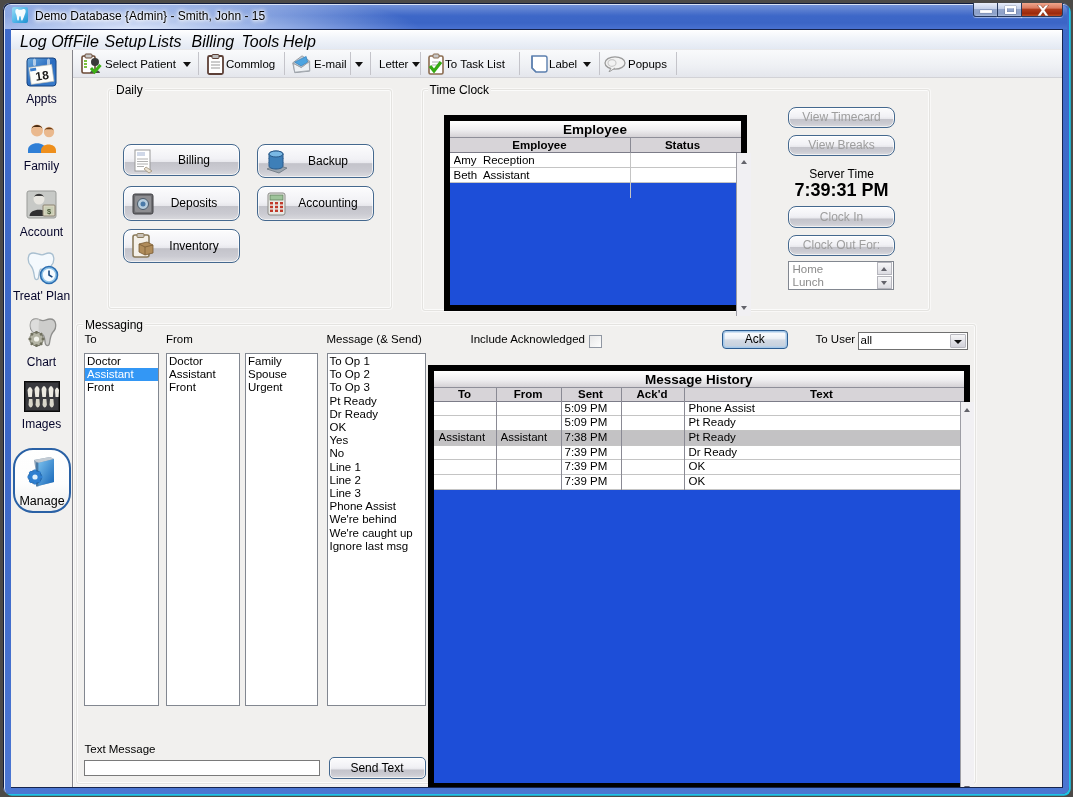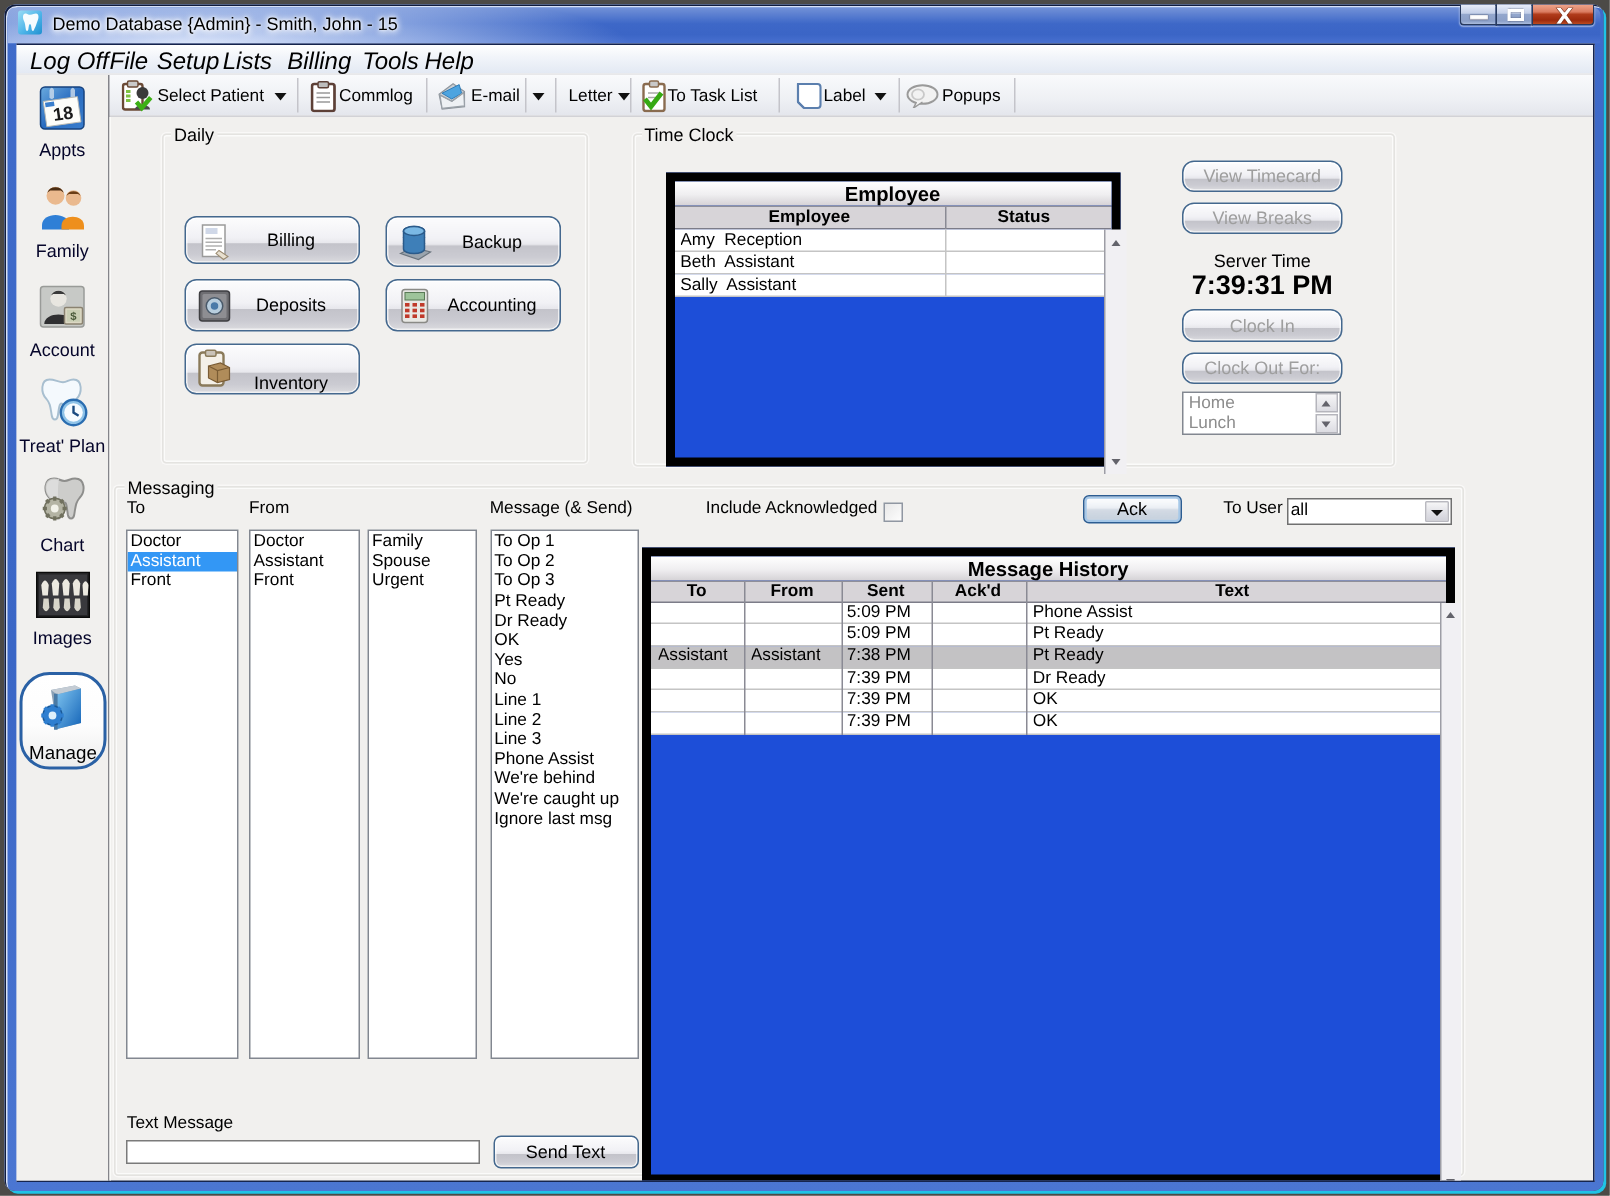--- a/index.html
+++ b/index.html
@@ -364,9 +364,6 @@
       <div class="grow" style="top:47px;width:286px;height:15px;">
             <span class="gcell" style="left:4px;top:1px;">Beth&nbsp; Assistant</span>
           </div>
-      <div class="grow" style="top:62px;width:286px;height:15px;">
-            <span class="gcell" style="left:4px;top:1px;">Sally&nbsp; Assistant</span>
-          </div>
       <div class="gcolline" style="left:180px;top:32px;height:45px;background:#c4c4c4;"></div>
       <div class="vscroll" style="left:286px;top:32px;width:15px;height:163.5px;">
         <div class="sarrow-up" style="left:4px;top:7px;"></div>

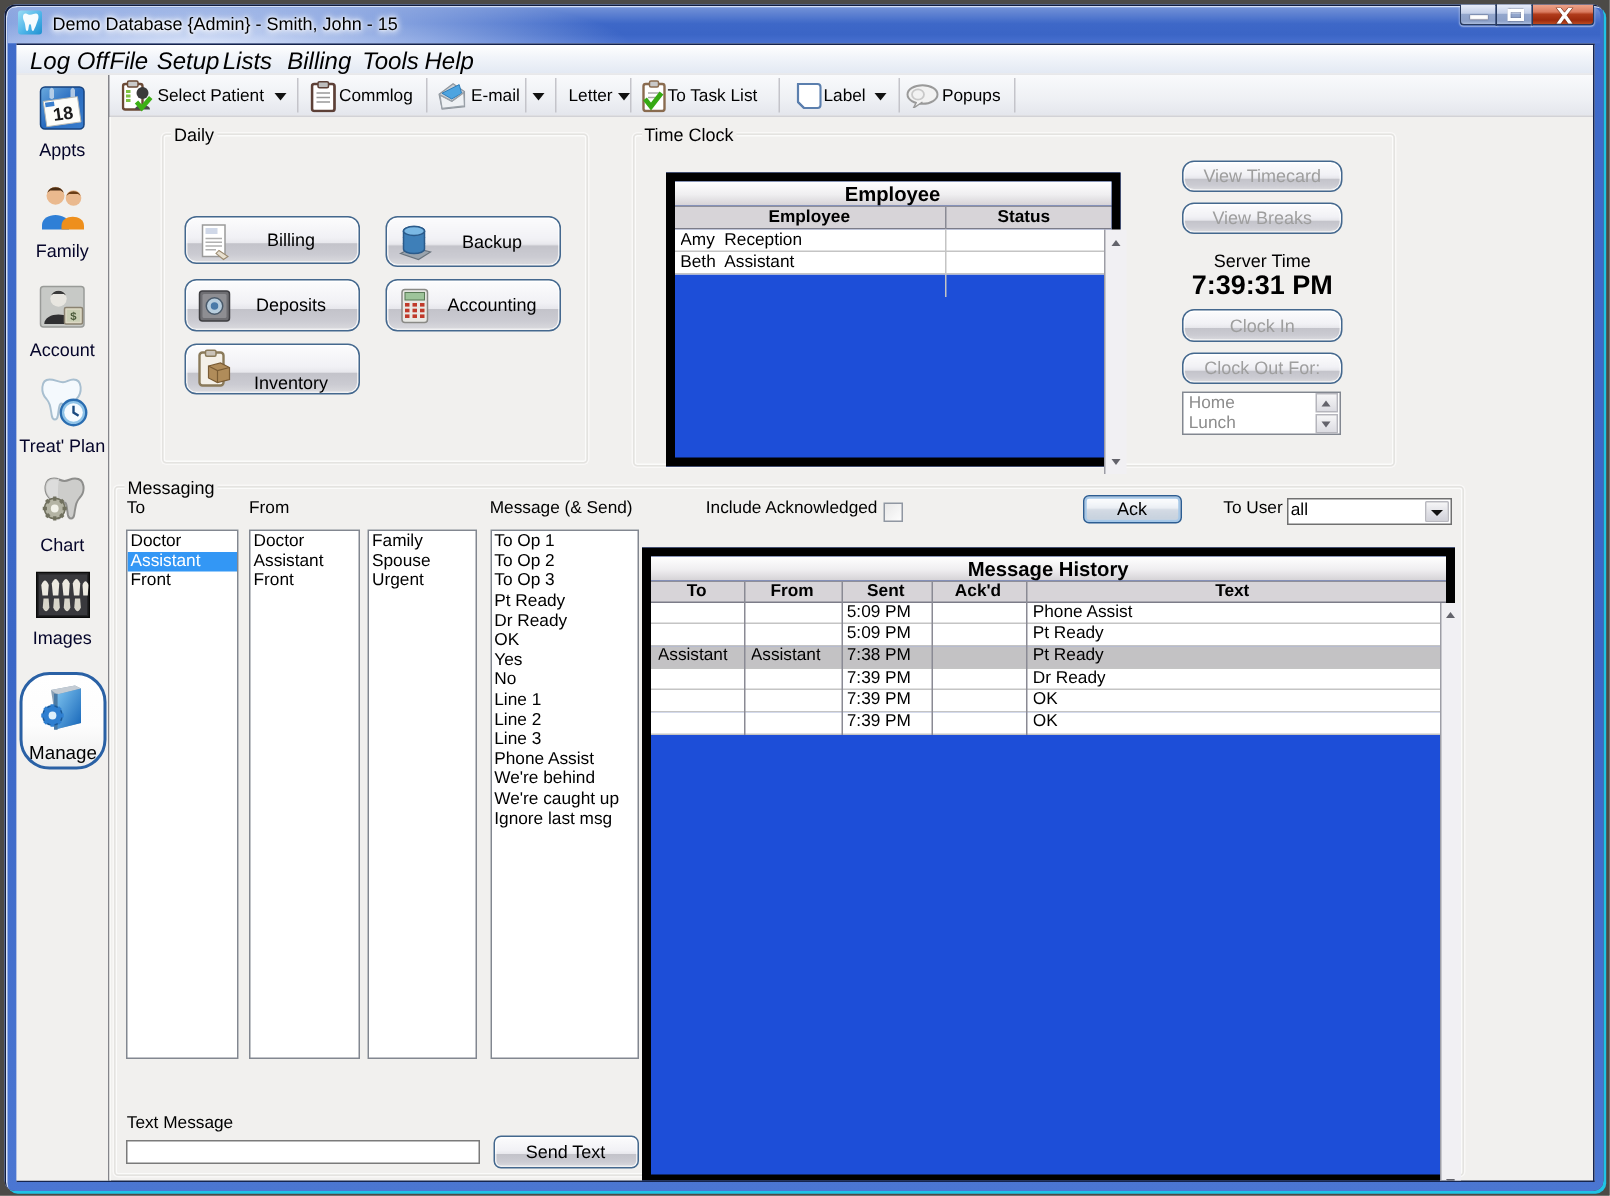--- a/index.html
+++ b/index.html
@@ -337,7 +337,7 @@
           </svg>
       <span class="btxt">Accounting</span>
         </div>
-    <div class="btn3d" style="left:111.5px;top:198.5px;width:117px;height:34.5px;align-items:flex-end;">
+    <div class="btn3d" style="left:111.5px;top:198.5px;width:117px;height:34.5px;">
       <svg class="bticon" width="28" height="28" viewBox="0 0 28 28">
             <rect x="4" y="3" width="16" height="22" rx="2" fill="#f4f0e8" stroke="#8a7a5a" stroke-width="1.6"></rect>
             <rect x="8" y="1.5" width="7" height="4" rx="1" fill="#c9c2b8" stroke="#8a7a5a"></rect>

